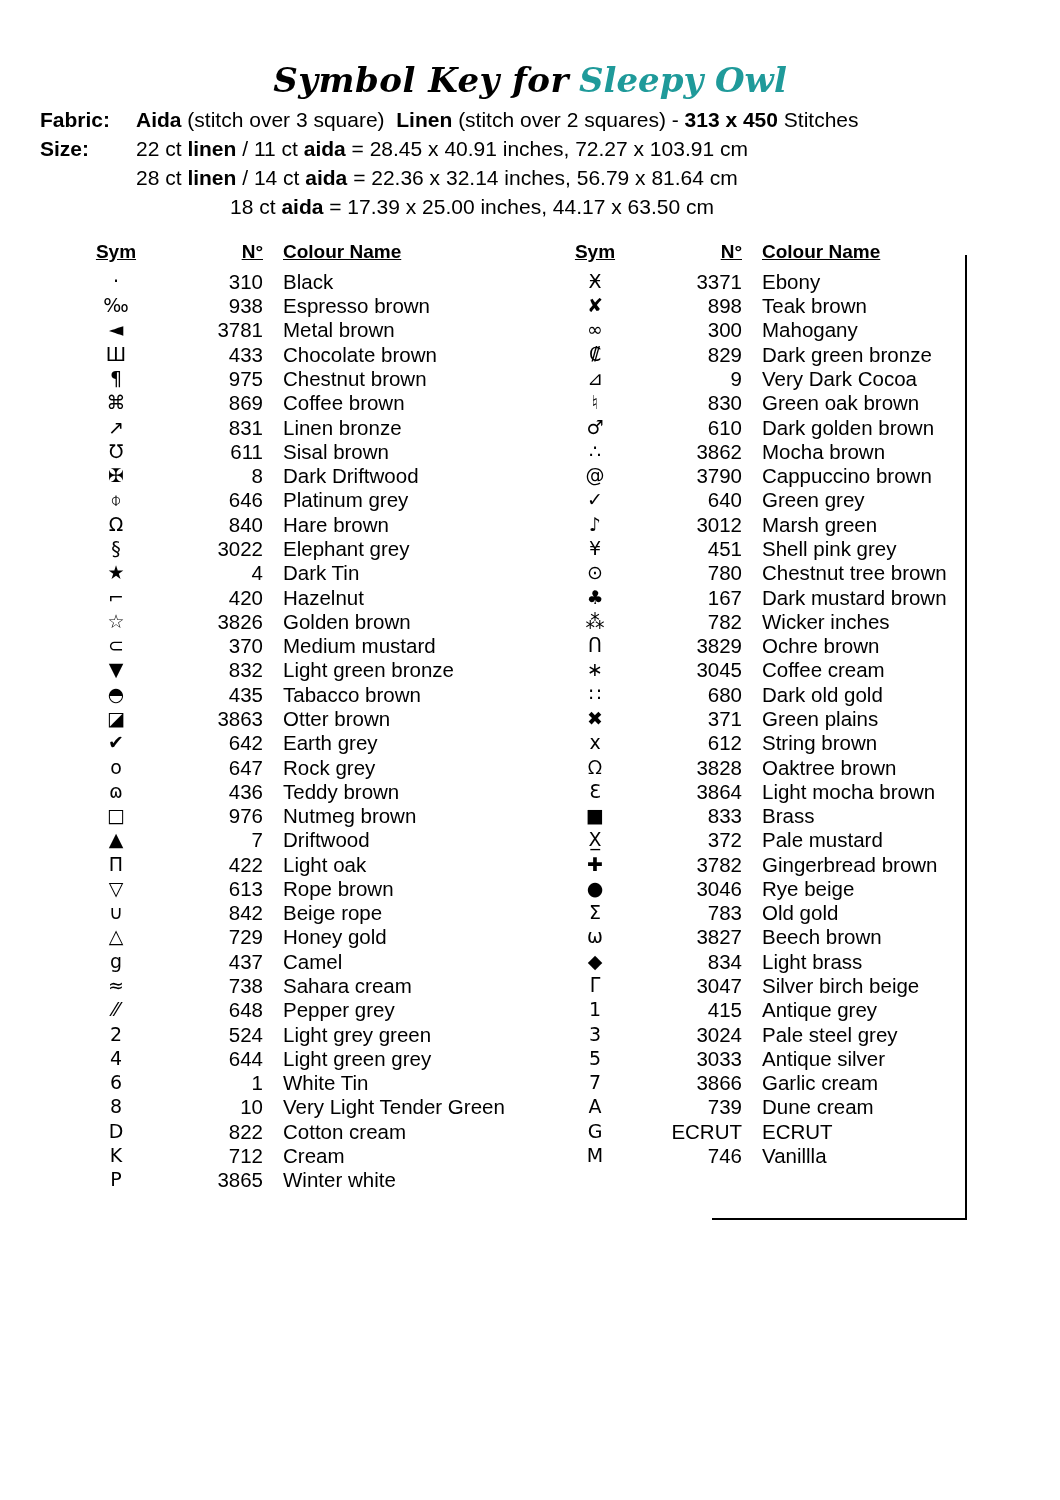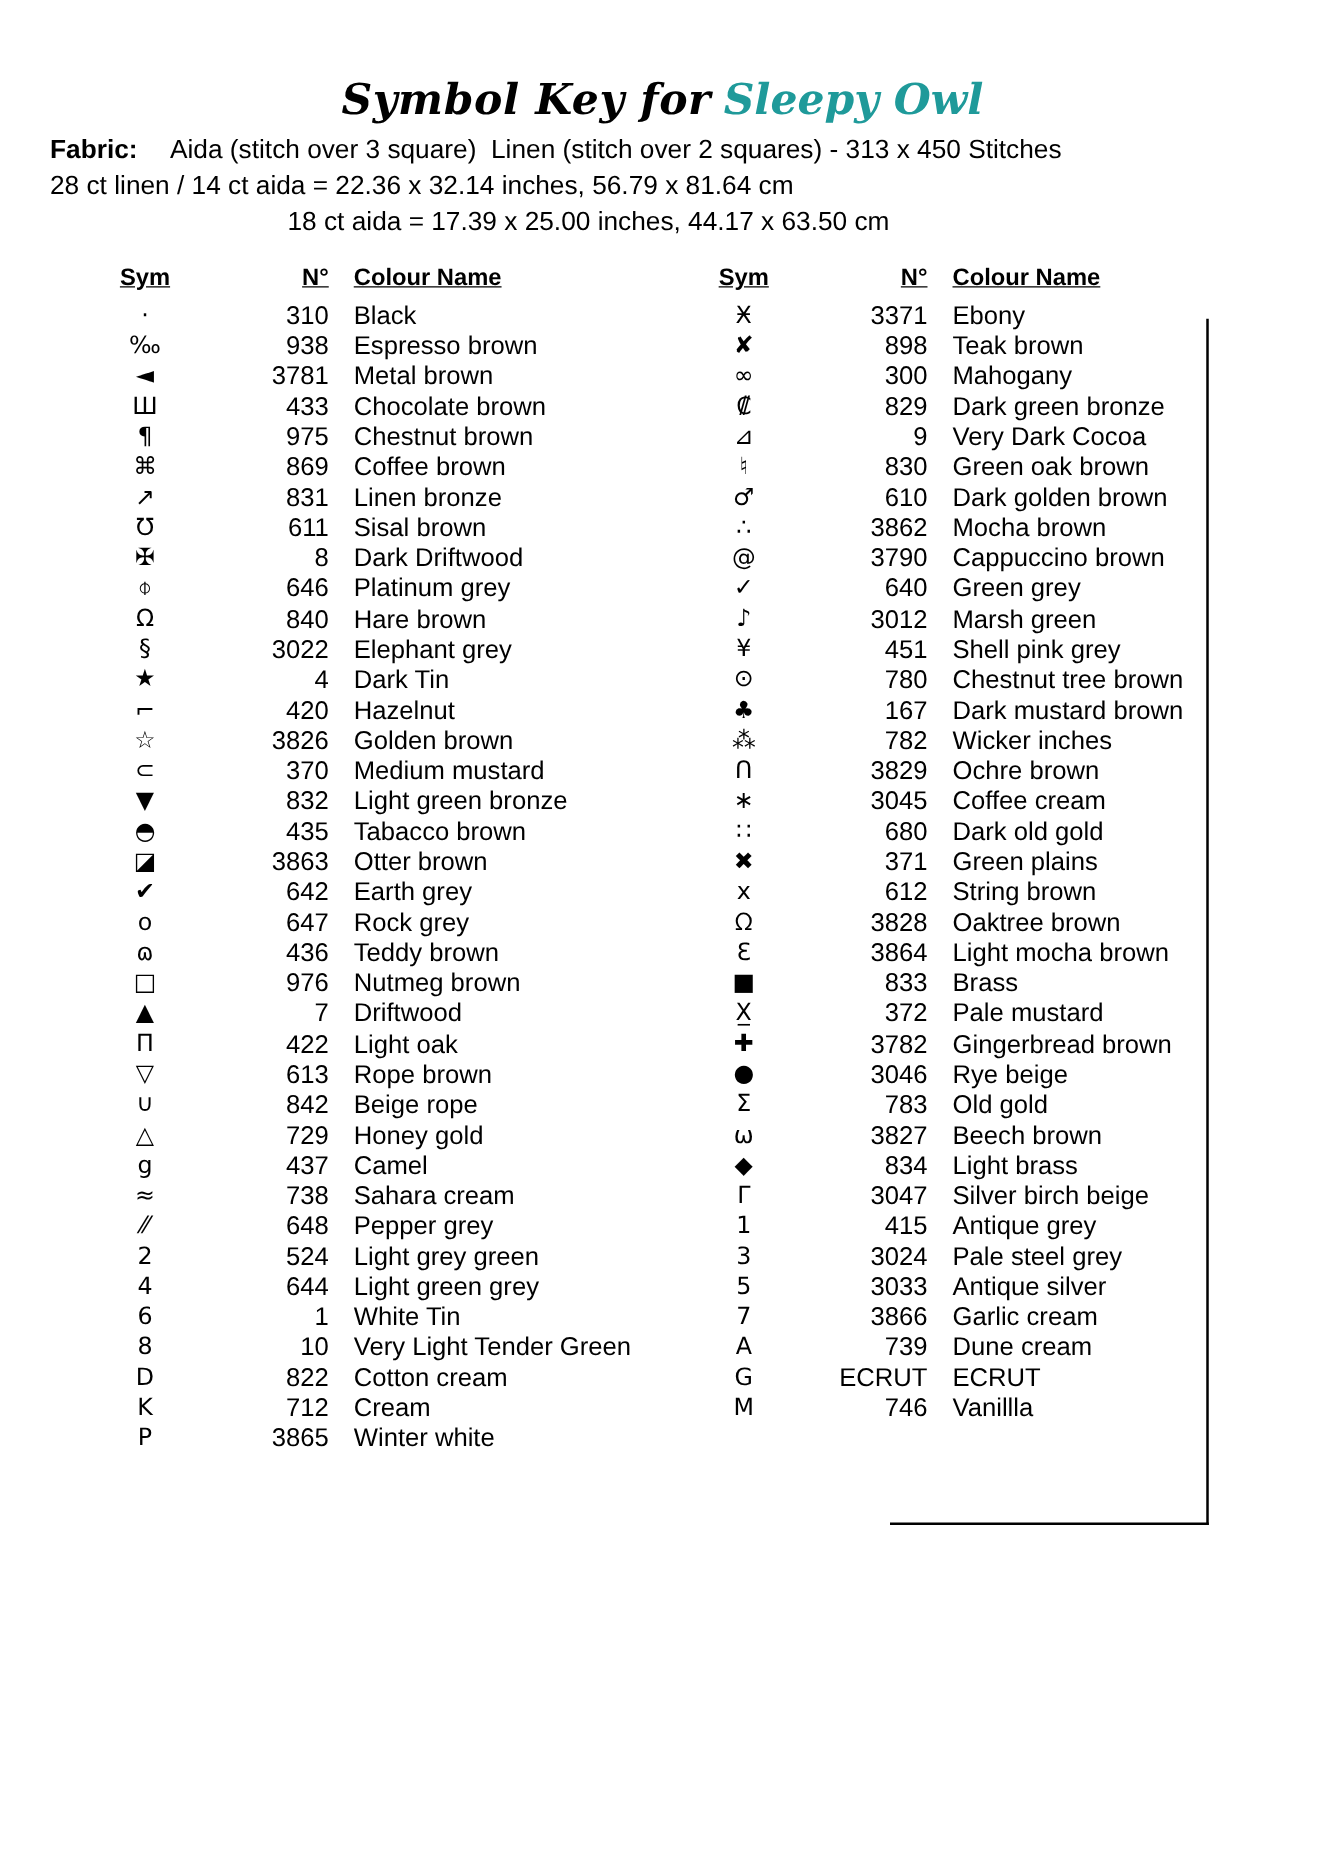--- a/index.html
+++ b/index.html
@@ -49,7 +49,7 @@
     font-size: 21px;
     line-height: 1.38;
   }
-  .meta .b { font-weight: normal; text-align: center; }
+  .meta .b { font-weight: bold; text-align: center; }
   .meta-line {
     white-space: nowrap;
   }

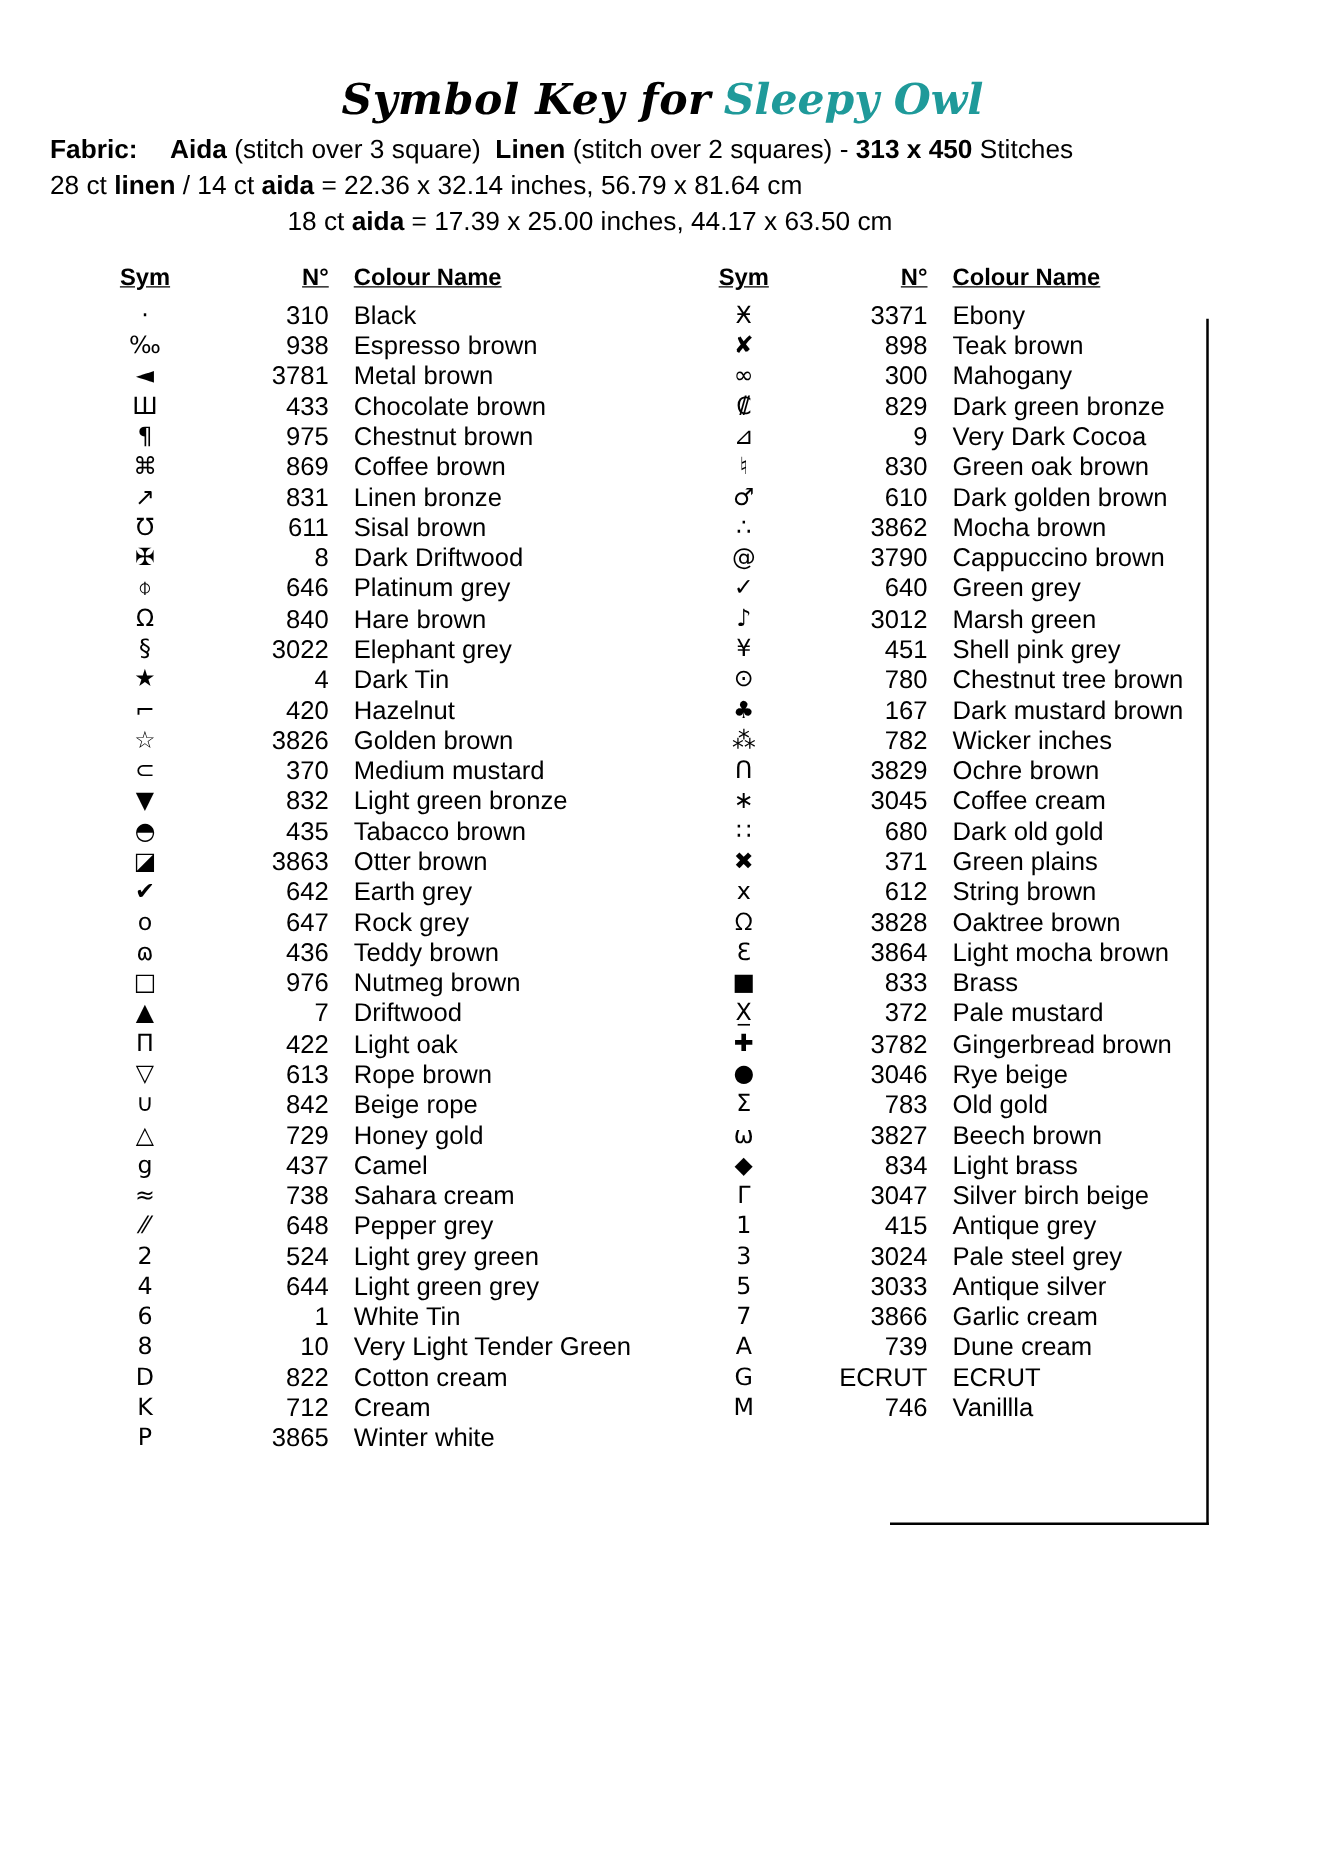--- a/index.html
+++ b/index.html
@@ -151,6 +151,9 @@
       <span>Stitches</span>
     </div>
 
+    <div class="meta-line size-l1">
+      <span class="lbl">Size:</span><span>22 ct </span><span class="b">linen</span><span> / 11 ct </span><span class="b">aida</span><span> = 28.45 x 40.91 inches, 72.27 x 103.91 cm</span>
+    </div>
 
     <div class="meta-line size-l2">
       <span>28 ct </span><span class="b">linen</span><span> / 14 ct </span><span class="b">aida</span><span> = 22.36 x 32.14 inches, 56.79 x 81.64 cm</span>

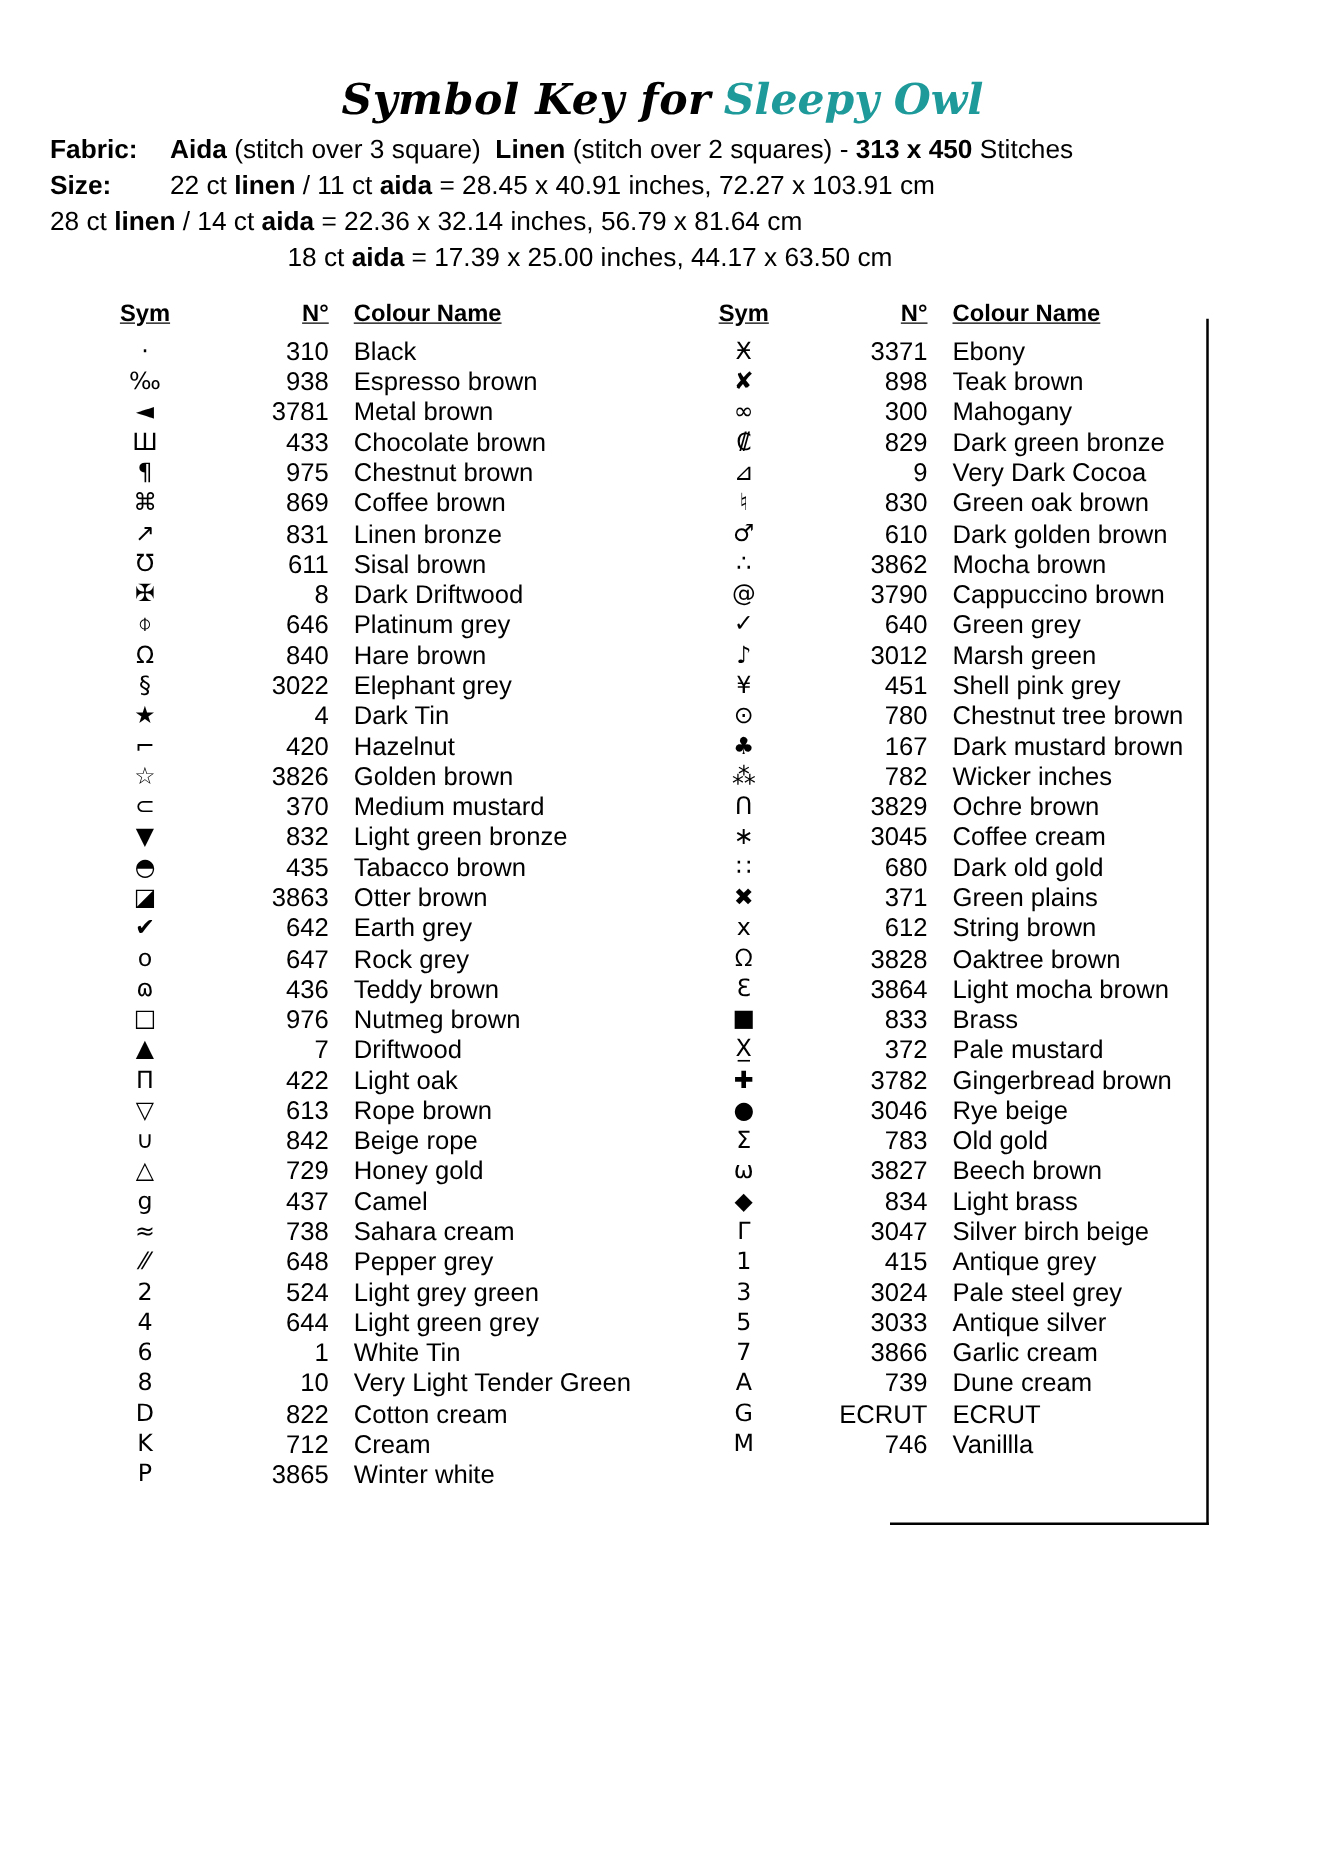--- a/index.html
+++ b/index.html
@@ -60,7 +60,7 @@
   }
   .fabric-line { margin-left: 0px; }
   .size-l1 { margin-left: 0px; }
-  .size-l2 { }
+  .size-l2 { margin-left: 96px; }
   .size-l3 { margin-left: 190px; }
   .size-l4 { margin-left: 190px; }
 

